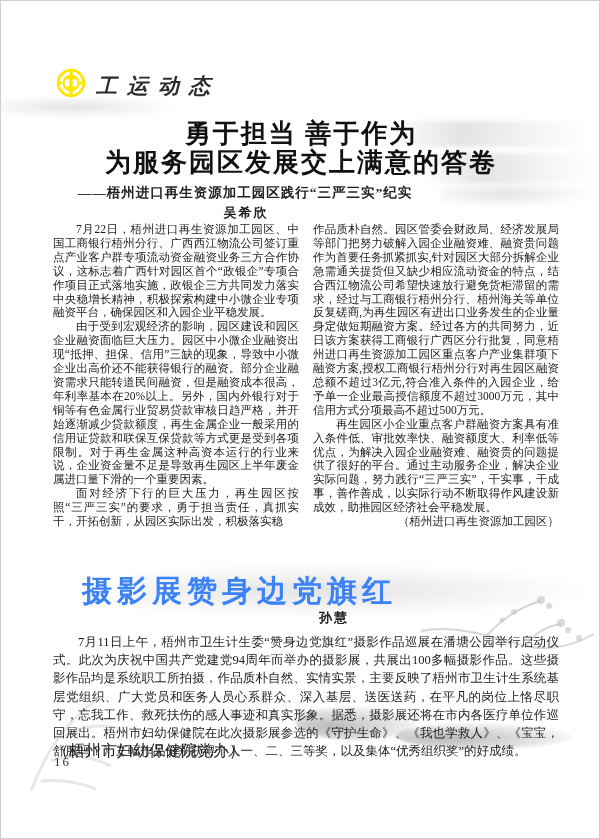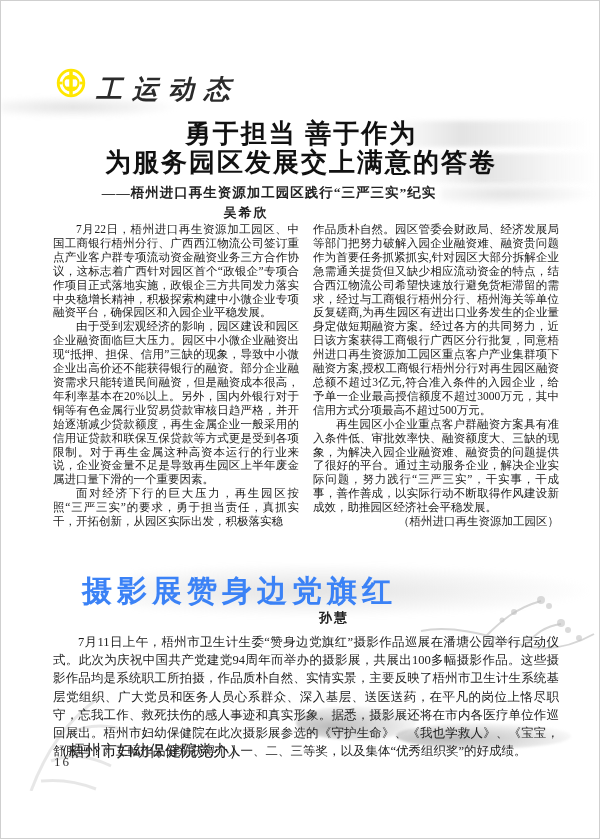--- a/index.html
+++ b/index.html
@@ -11,7 +11,7 @@
   .abs{position:absolute;}
   
   .masthead{
-    font-size:26px; font-weight:bold; font-style:italic; letter-spacing:10px;
+    font-size:21px; font-weight:bold; font-style:italic; letter-spacing:10px;
     color:#2b2b2b; font-family:Liberation Sans, sans-serif;
   }
   

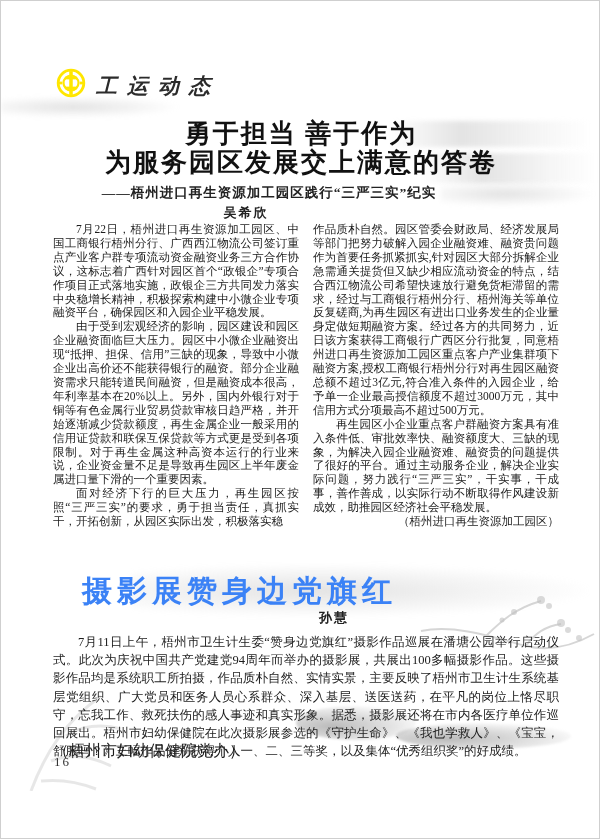--- a/index.html
+++ b/index.html
@@ -23,7 +23,6 @@
   .sub1{
     width:488px; text-align:center; font-weight:bold; font-size:13.5px; color:#222;
     letter-spacing:1px;
-    padding-left:24px;
   }
   .auth{
     width:490px; text-align:center; font-weight:bold; font-size:13px; color:#222;

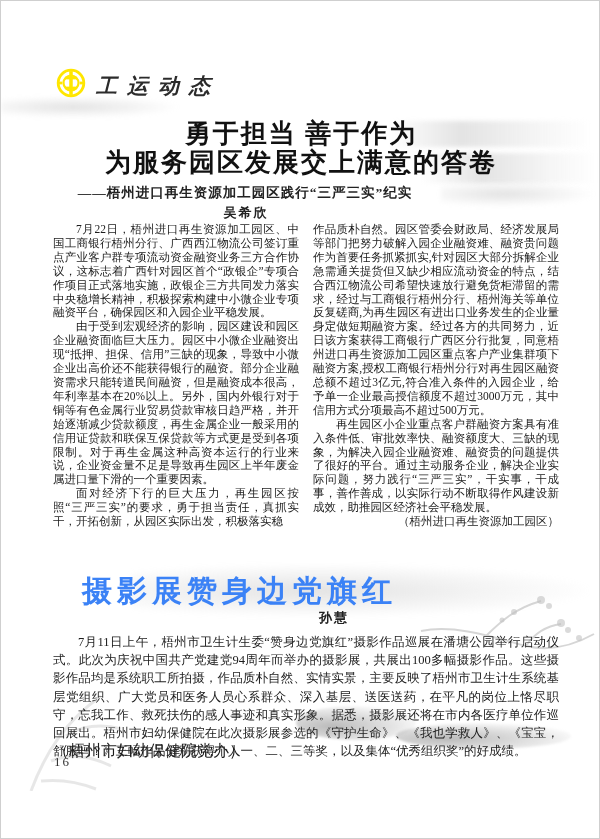--- a/index.html
+++ b/index.html
@@ -131,7 +131,7 @@
     </div>
     <div class="col">
       <p class="noind">作品质朴自然。园区管委会财政局、经济发展局等部门把努力破解入园企业融资难、融资贵问题作为首要任务抓紧抓实,针对园区大部分拆解企业急需通关提货但又缺少相应流动资金的特点，结合西江物流公司希望快速放行避免货柜滞留的需求，经过与工商银行梧州分行、梧州海关等单位反复磋商,为再生园区有进出口业务发生的企业量身定做短期融资方案。经过各方的共同努力，近日该方案获得工商银行广西区分行批复，同意梧州进口再生资源加工园区重点客户产业集群项下融资方案,授权工商银行梧州分行对再生园区融资总额不超过3亿元,符合准入条件的入园企业，给予单一企业最高授信额度不超过3000万元，其中信用方式分项最高不超过500万元。</p>
-      <p class="ind">再生园区小企业重点客户群融资方案具有准入条件低、审批效率快、融资额度大、三缺的现象，为解决入园企业融资难、融资贵的问题提供了很好的平台。通过主动服务企业，解决企业实际问题，努力践行“三严三实”，干实事，干成事，善作善成，以实际行动不断取得作风建设新成效，助推园区经济社会平稳发展。</p>
+      <p class="ind">再生园区小企业重点客户群融资方案具有准入条件低、审批效率快、融资额度大、利率低等优点，为解决入园企业融资难、融资贵的问题提供了很好的平台。通过主动服务企业，解决企业实际问题，努力践行“三严三实”，干实事，干成事，善作善成，以实际行动不断取得作风建设新成效，助推园区经济社会平稳发展。</p>
       <p class="attr1">（梧州进口再生资源加工园区）</p>
     </div>
   </div>

